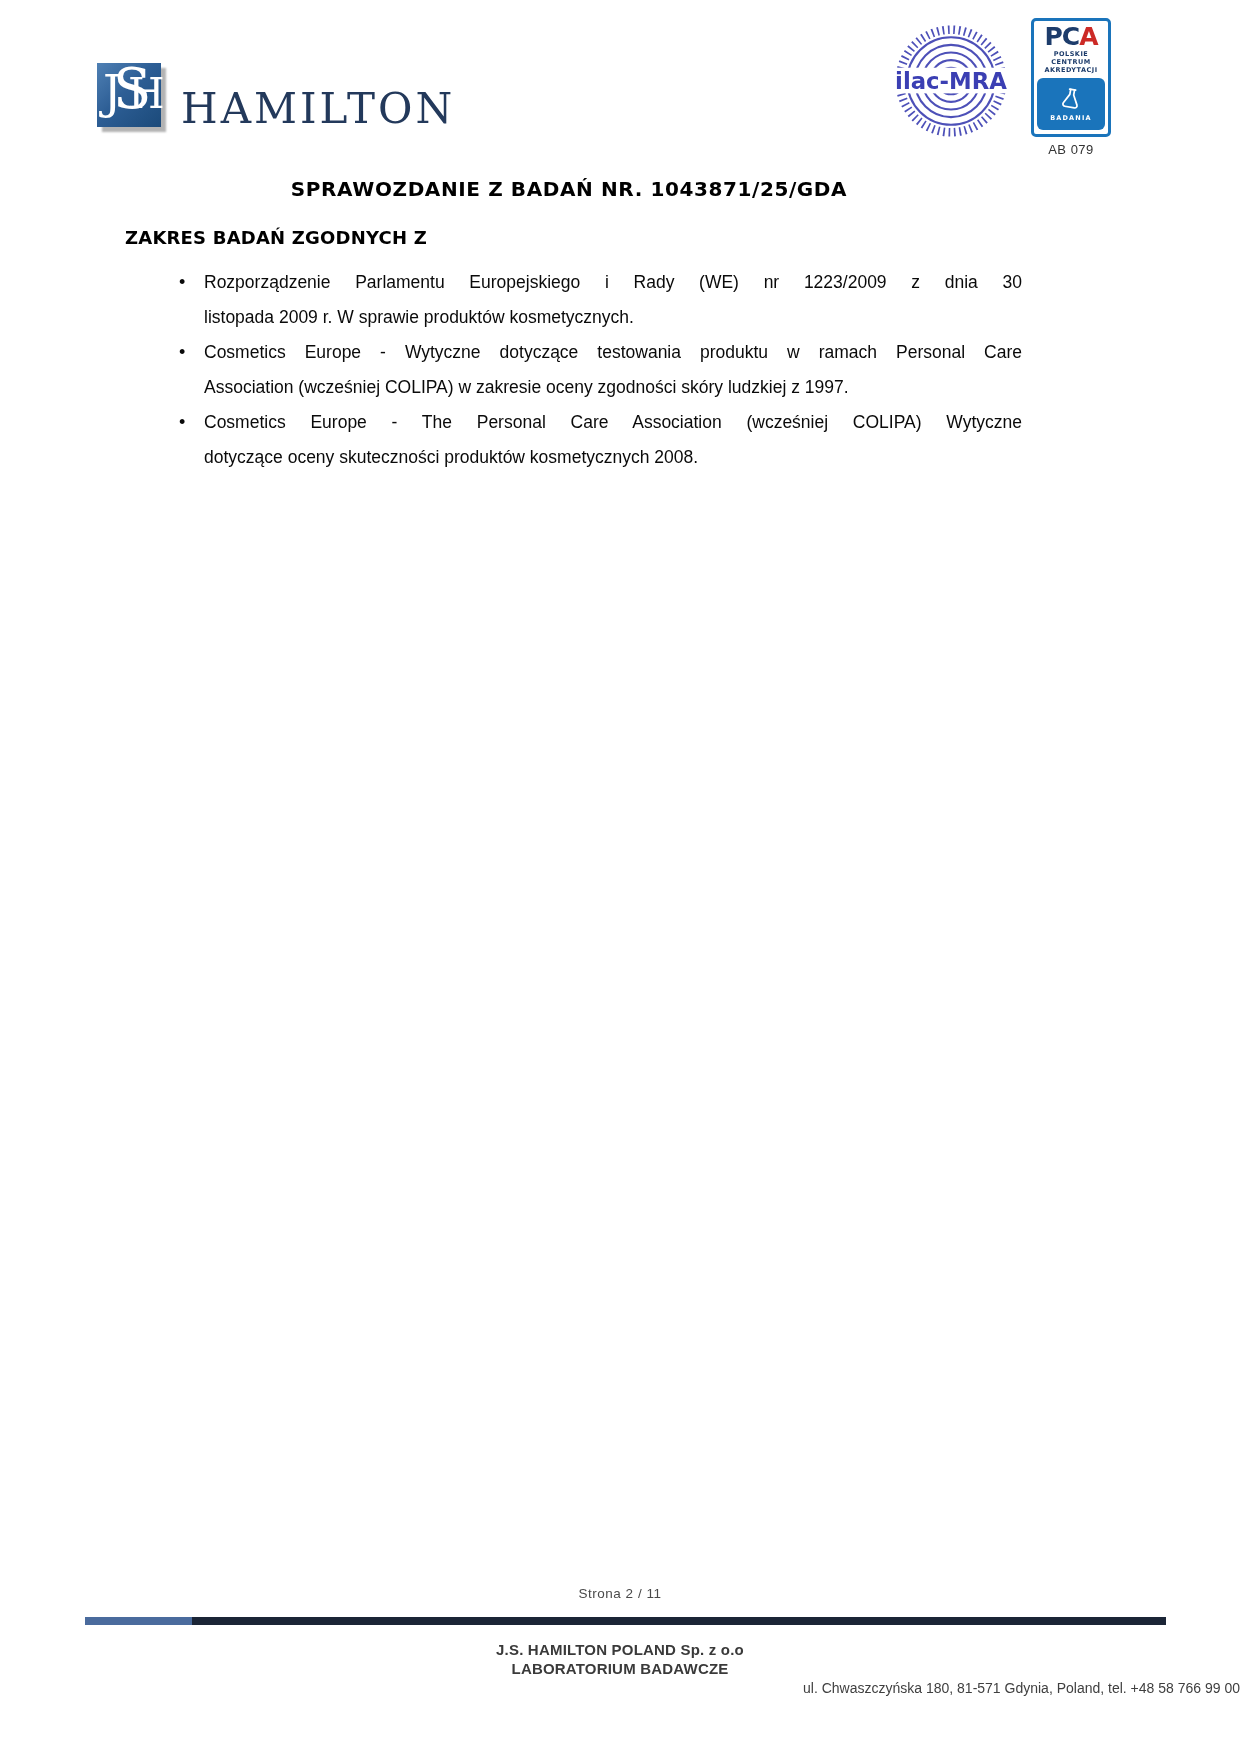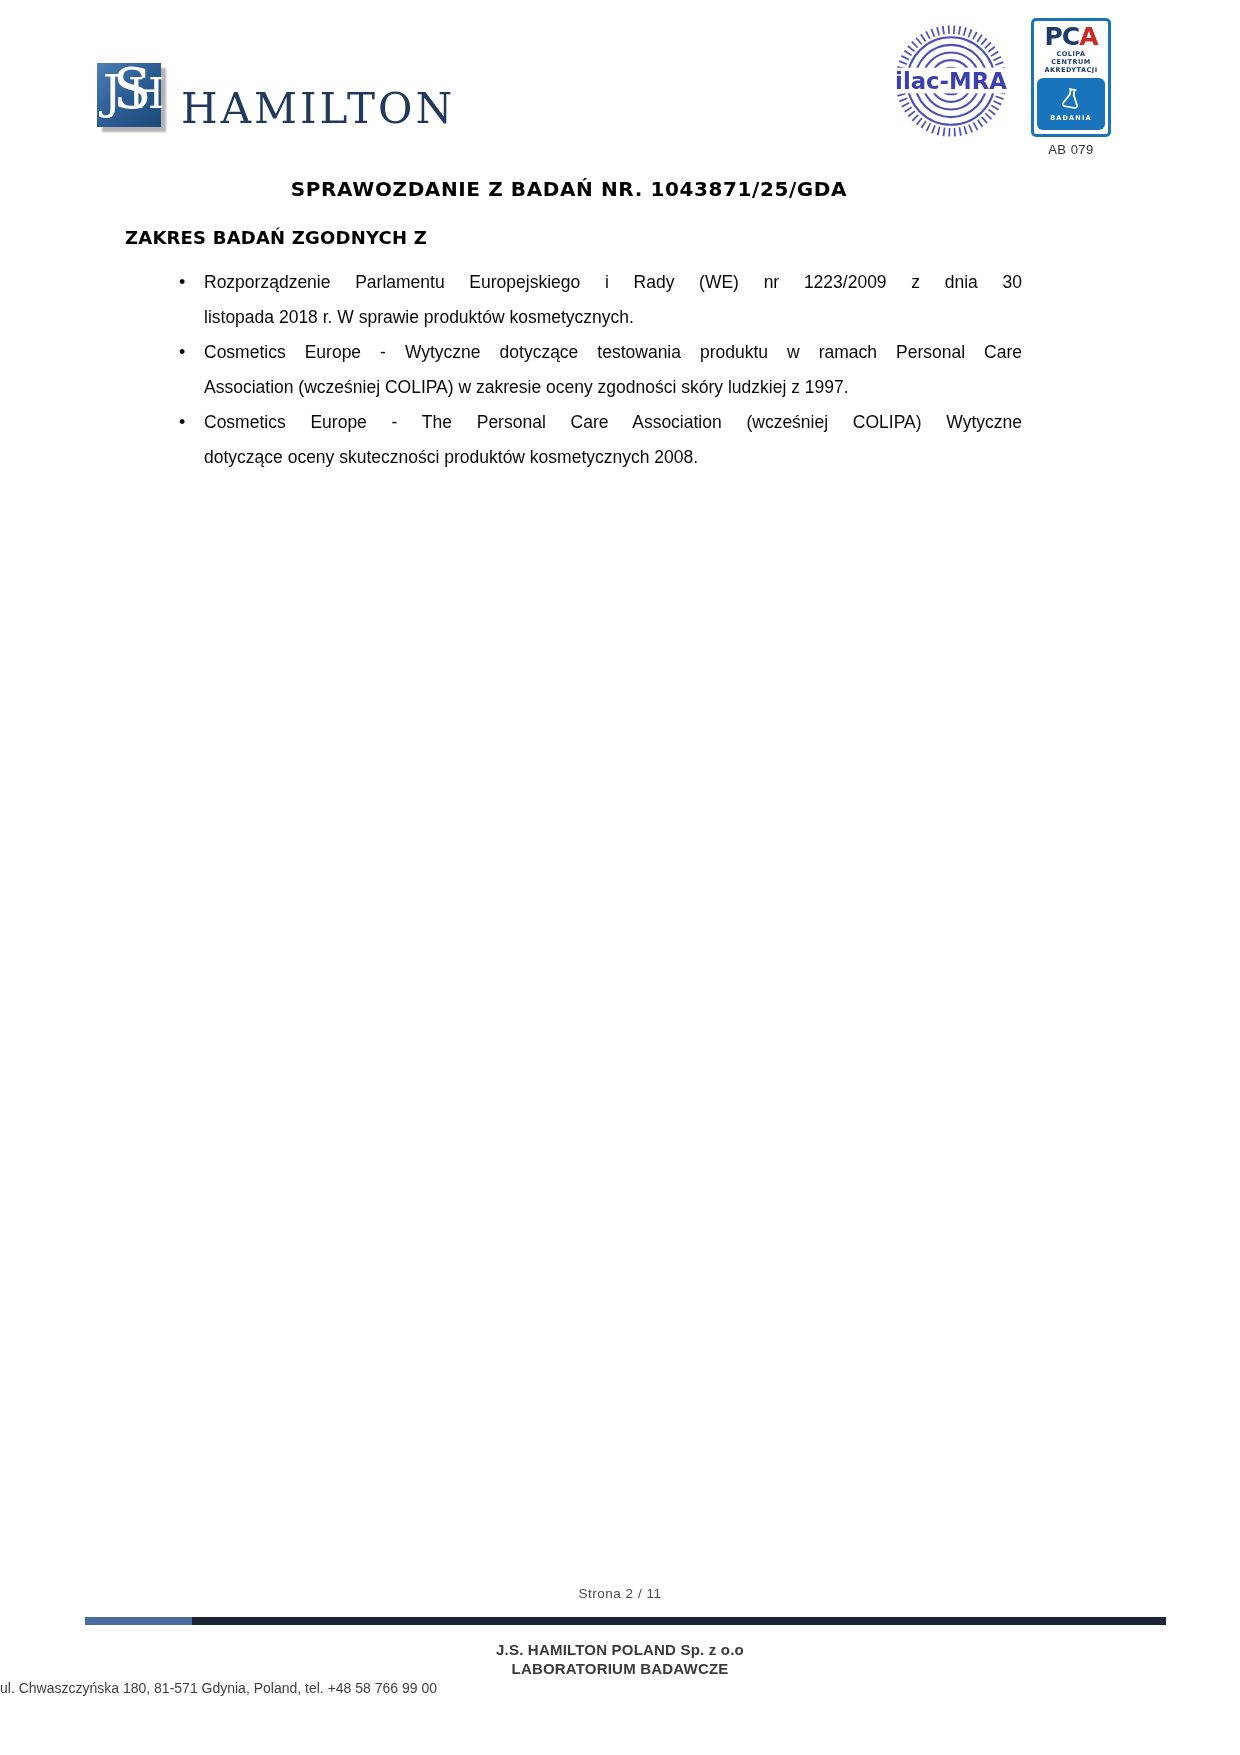--- a/index.html
+++ b/index.html
@@ -131,7 +131,7 @@
   <div class="pca-badge">
     <div class="pca-card">
       <div class="pca-acronym"><span class="pc">PC</span><span class="pa">A</span></div>
-      <div class="pca-sub">COLIPA CENTRUM</div>
+      <div class="pca-sub">POLSKIE CENTRUM</div>
       <div class="pca-sub">AKREDYTACJI</div>
       <div class="pca-box">
         <svg class="pca-flask" width="26" height="26" viewBox="0 0 24 24">

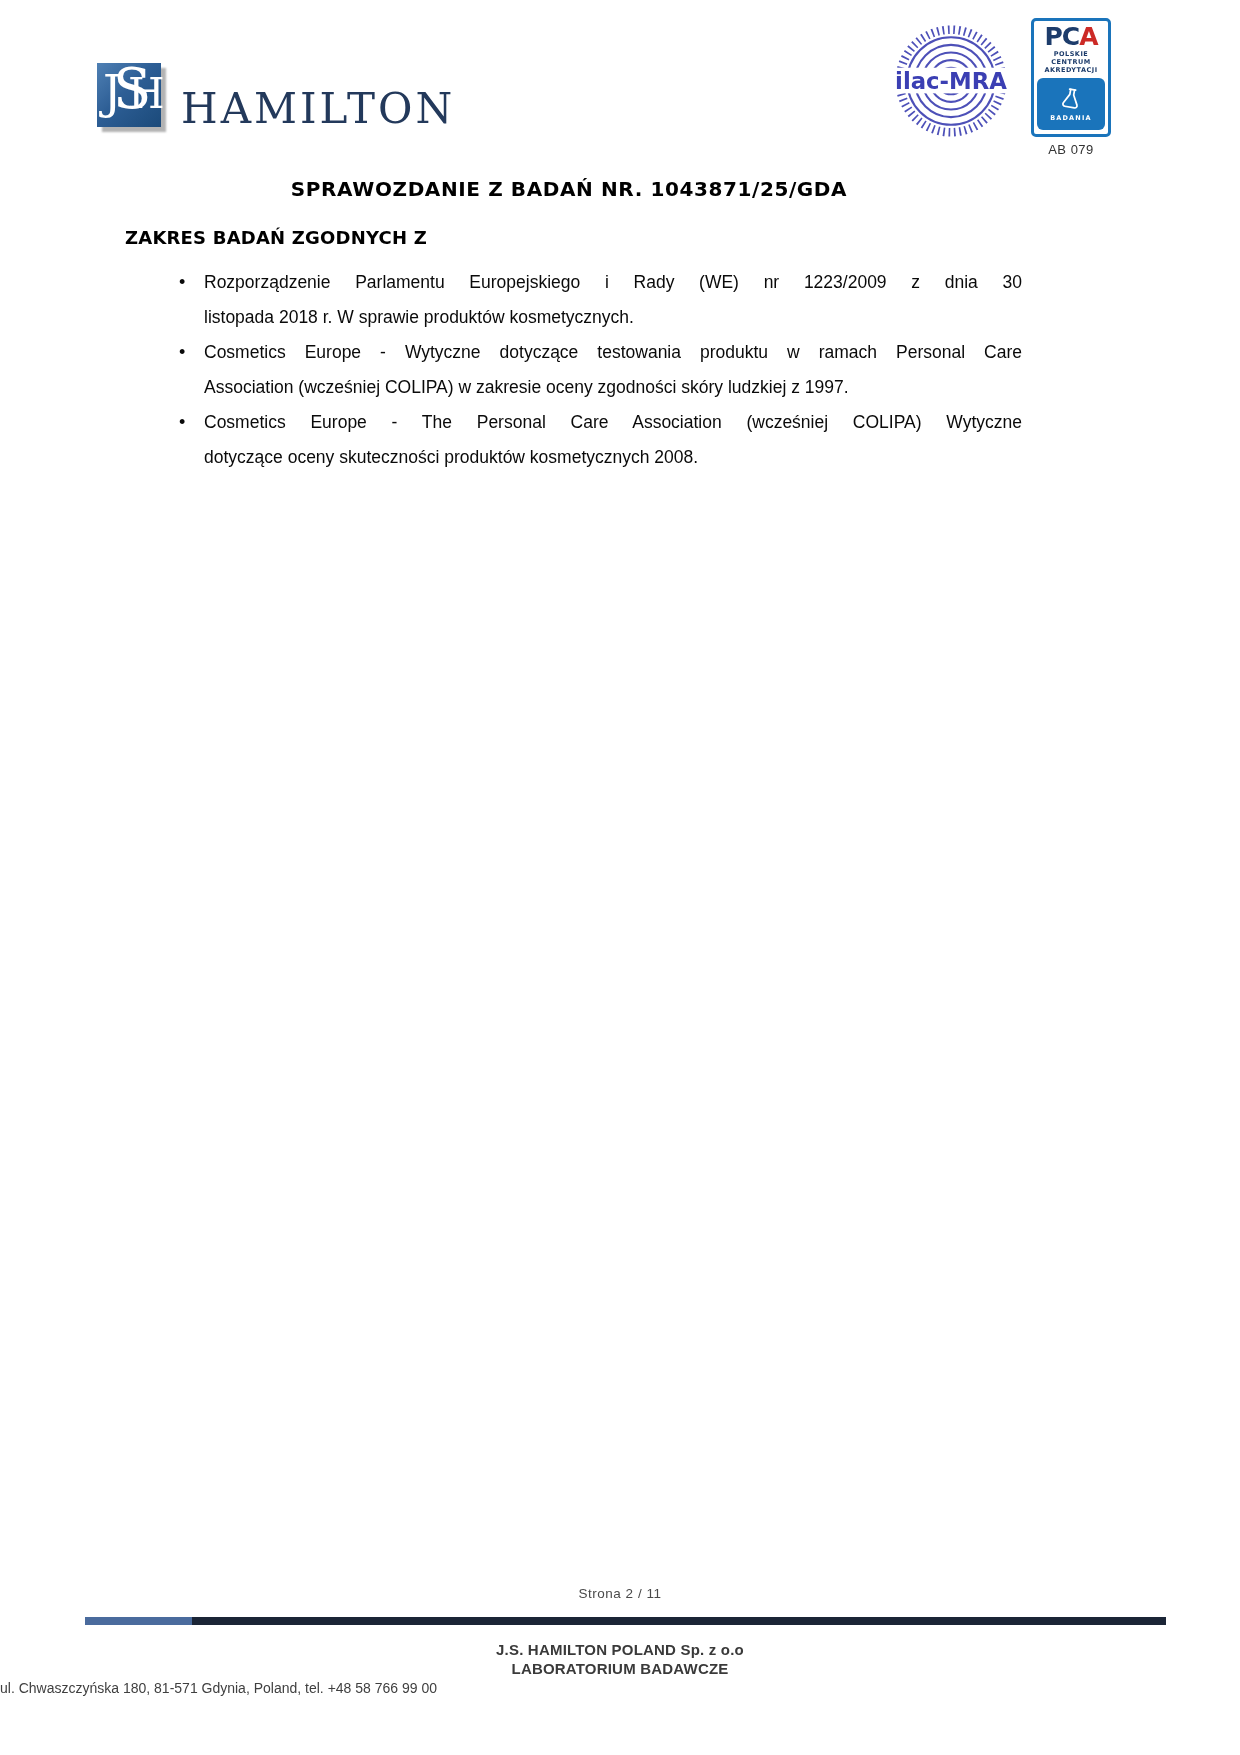--- a/index.html
+++ b/index.html
@@ -152,7 +152,7 @@
   <ul class="compliance-list">
     <li>
       <span class="jline">Rozporządzenie Parlamentu Europejskiego i Rady (WE) nr 1223/2009 z dnia 30</span>
-      <span class="lline">listopada 2018 r. W sprawie produktów kosmetycznych.</span>
+      <span class="lline">listopada 2009 r. W sprawie produktów kosmetycznych.</span>
     </li>
     <li>
       <span class="jline">Cosmetics Europe - Wytyczne dotyczące testowania produktu w ramach Personal Care</span>

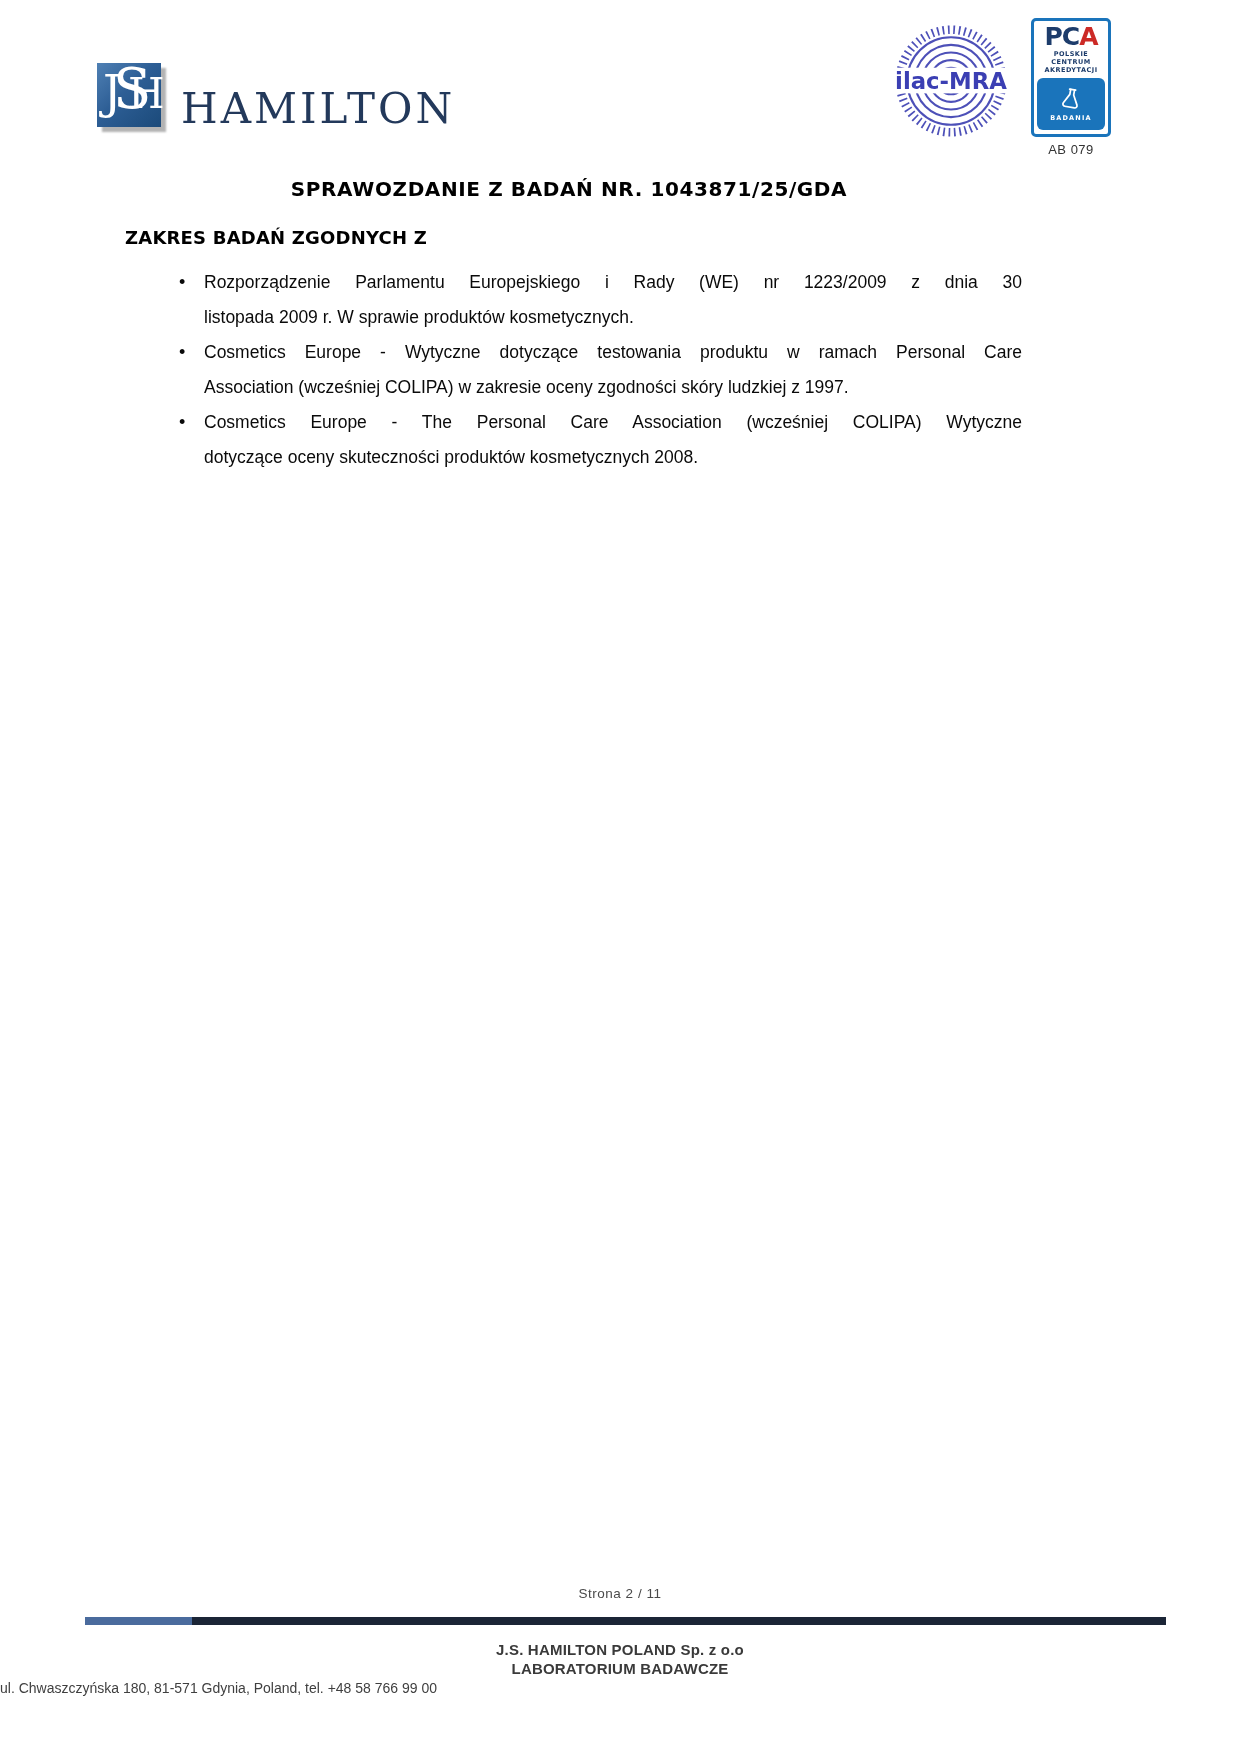--- a/index.html
+++ b/index.html
@@ -97,7 +97,7 @@
     font-weight:bold;font-size:15px;color:#3a3a3a;letter-spacing:0.2px;
   }
   .company-address{
-    position:absolute;left:0;top:1680px;width:1240px;text-align:left;
+    position:absolute;left:0;top:1680px;width:1240px;text-align:right;
     font-size:14px;color:#3f3f3f;
   }
 </style>

